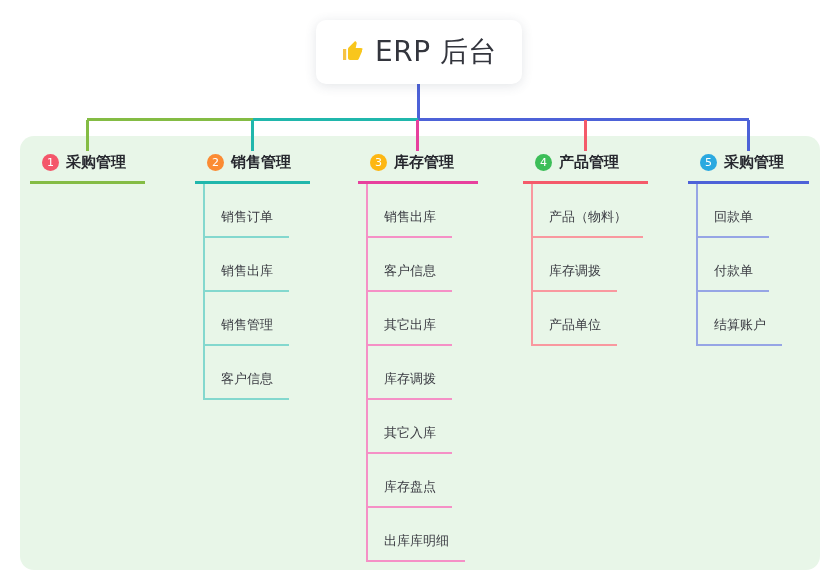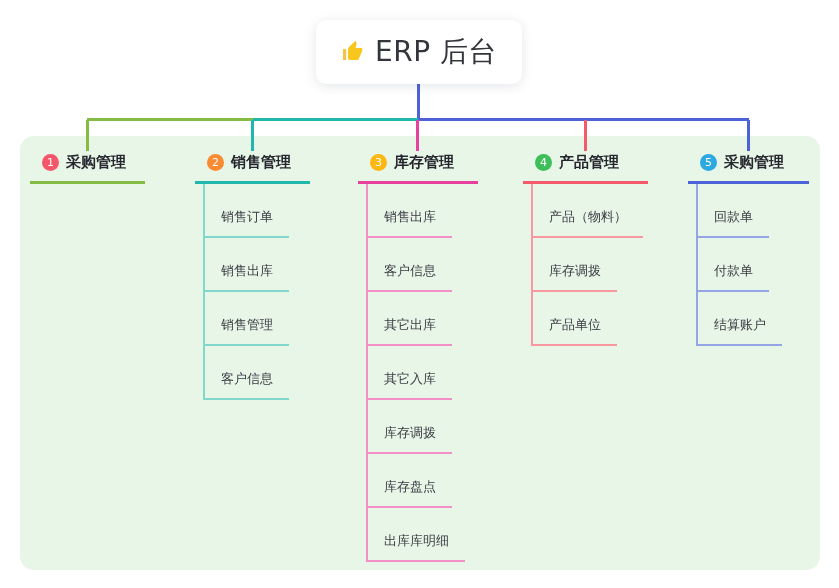--- a/index.html
+++ b/index.html
@@ -112,10 +112,10 @@
             <span class="pill">其它出库</span>
           </div>
           <div class="child-row">
-            <span class="pill">其它入库</span>
+            <span class="pill">库存调拨</span>
           </div>
           <div class="child-row">
-            <span class="pill">库存调拨</span>
+            <span class="pill">其它入库</span>
           </div>
           <div class="child-row">
             <span class="pill">库存盘点</span>

